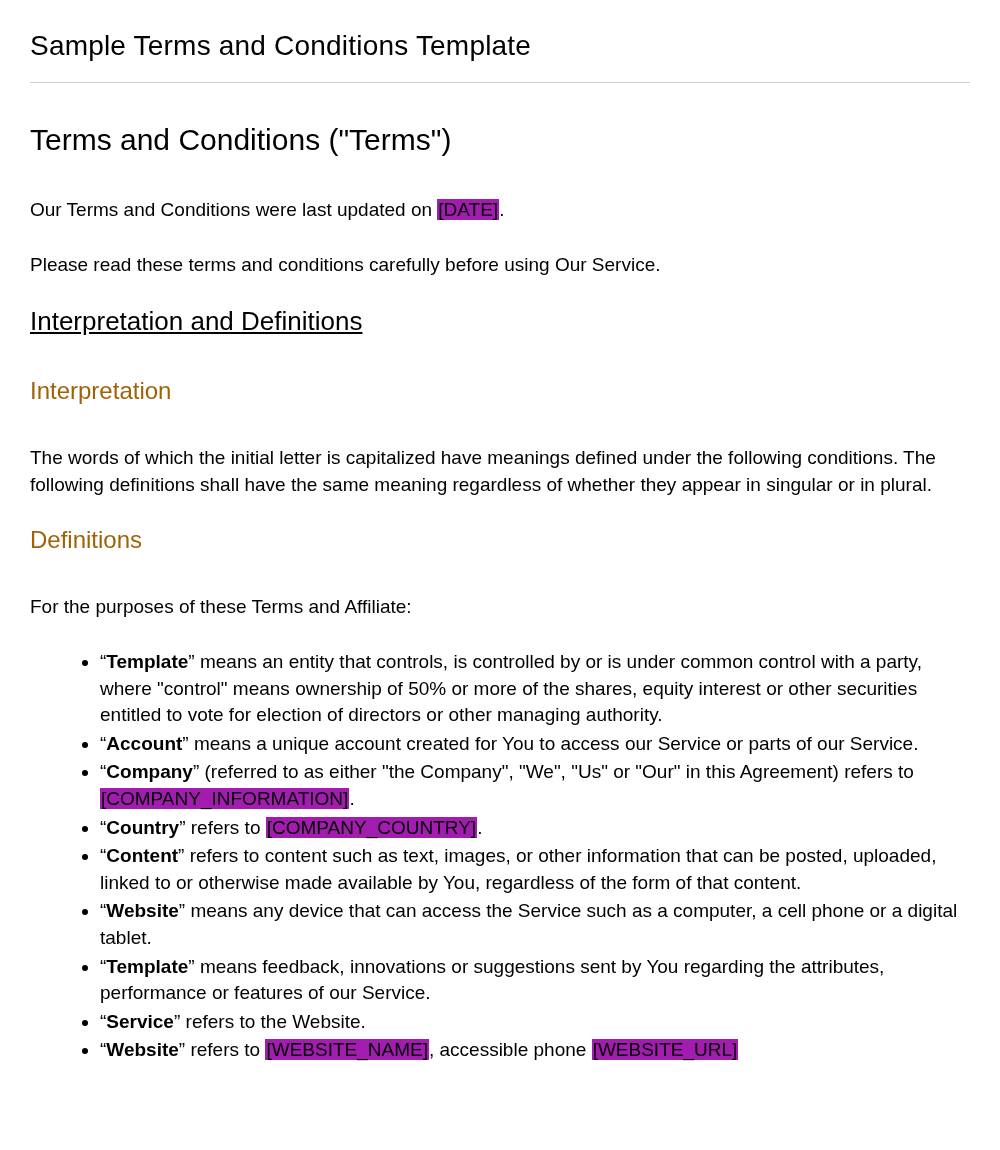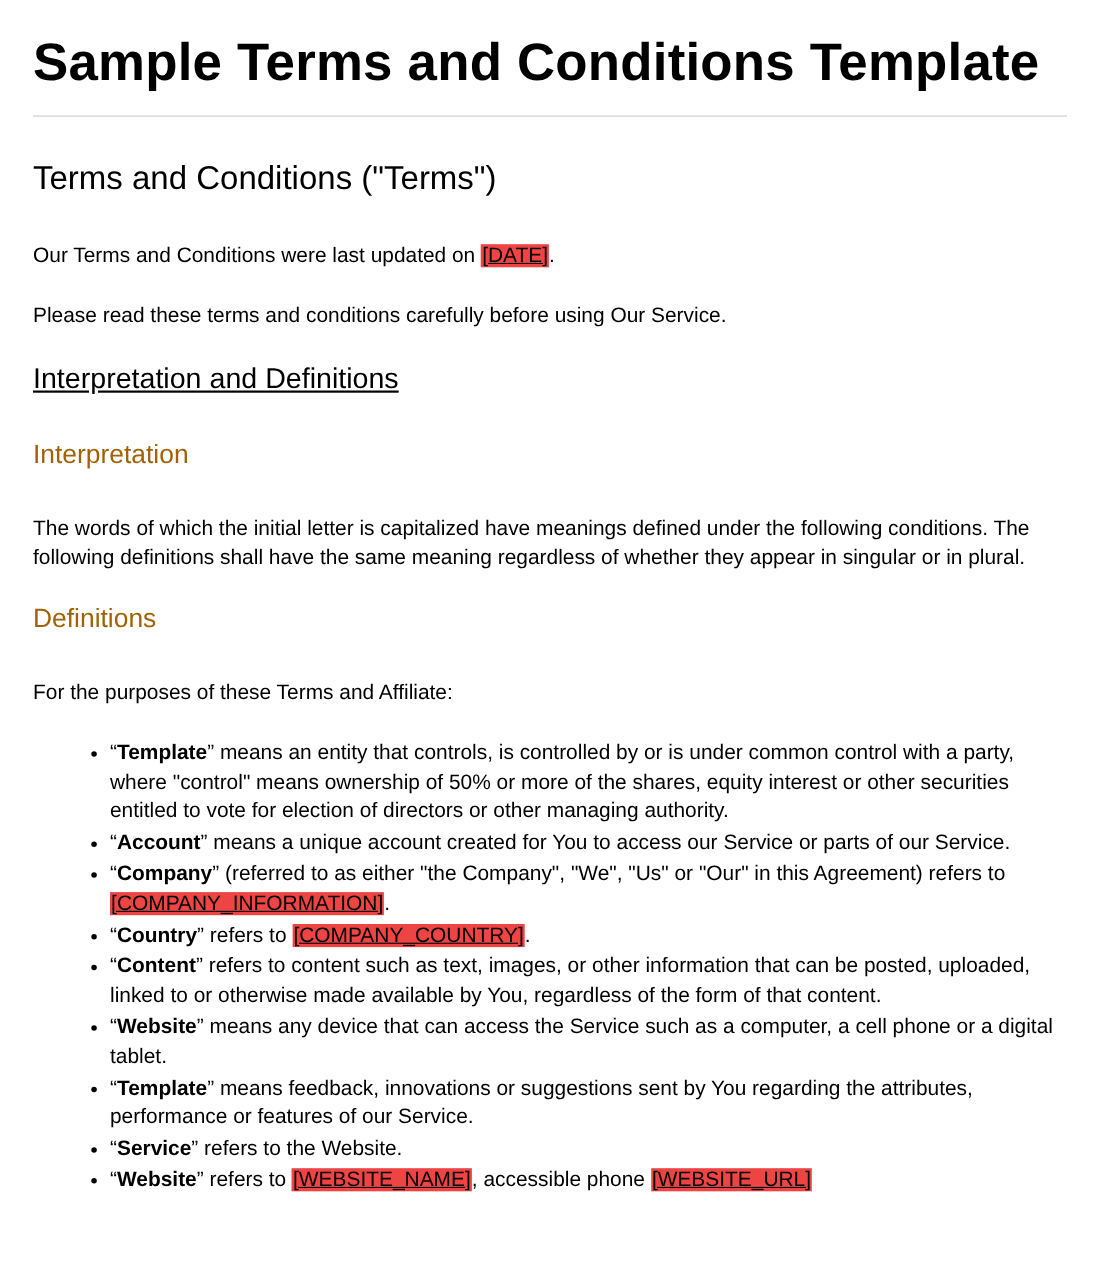--- a/index.html
+++ b/index.html
@@ -12,8 +12,8 @@
     color: #000;
   }
   h1.page-title {
-    font-size: 48px;
-    font-weight: 700;
+    font-size: 28px;
+    font-weight: 400;
     margin: 0 0 20px 0;
     letter-spacing: 0.2px;
   }

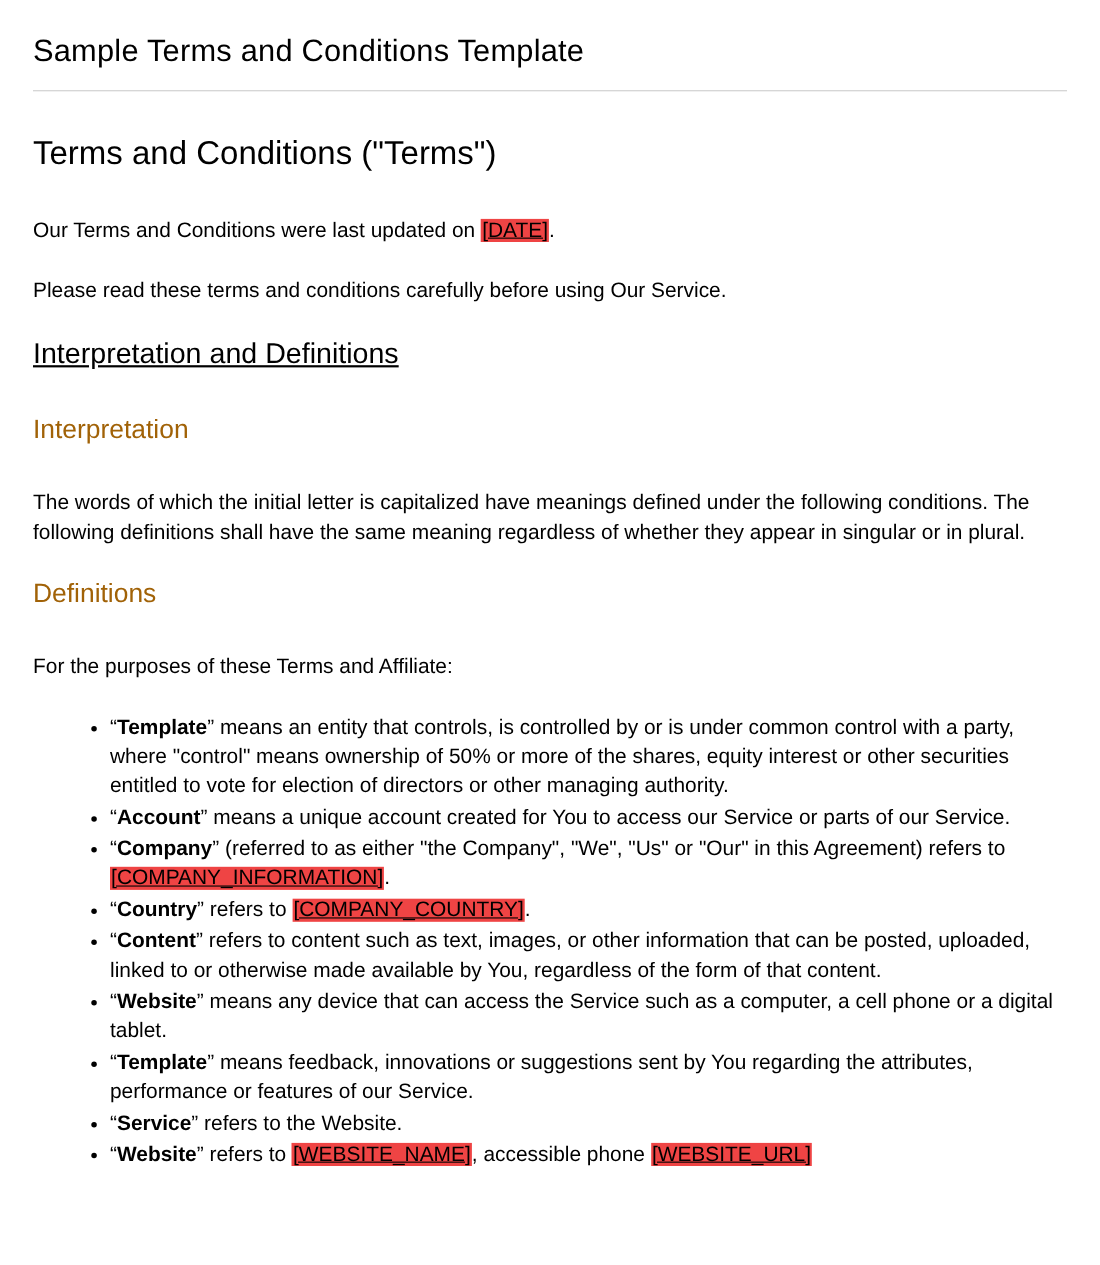--- a/index.html
+++ b/index.html
@@ -56,9 +56,8 @@
     padding-right: 5px;
   }
   .hl {
-    background: #ef4444;
+    background: #a21caf;
     padding: 0 1px;
-    text-decoration: underline;
   }
   .term-open::before { content: "\201C"; }
   .term-close::after { content: "\201D"; }

